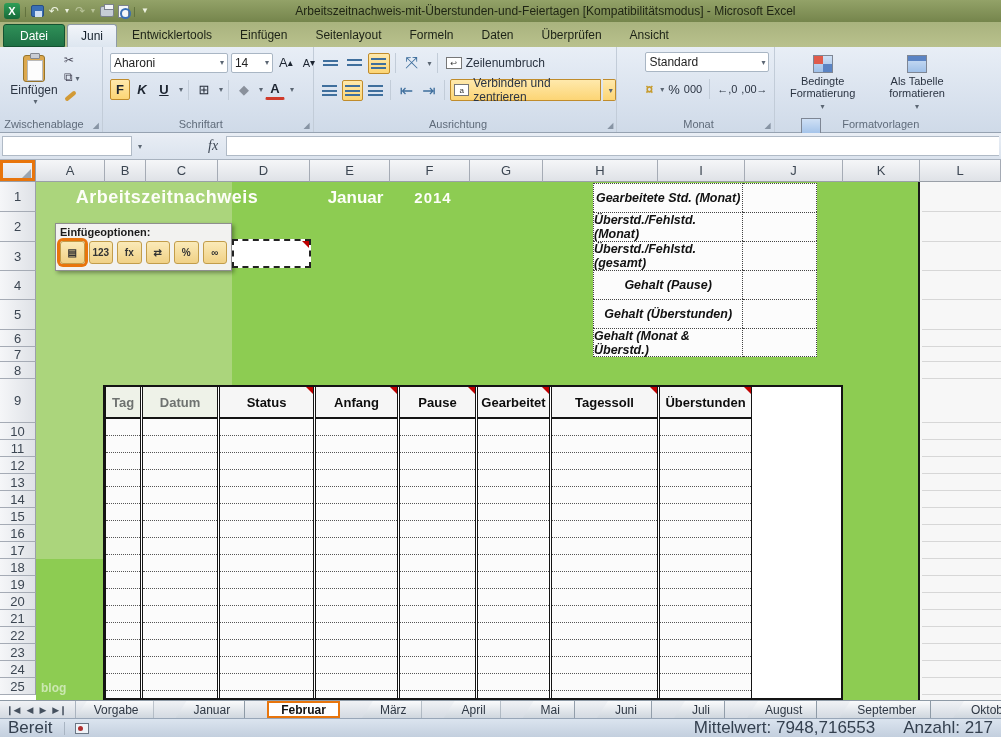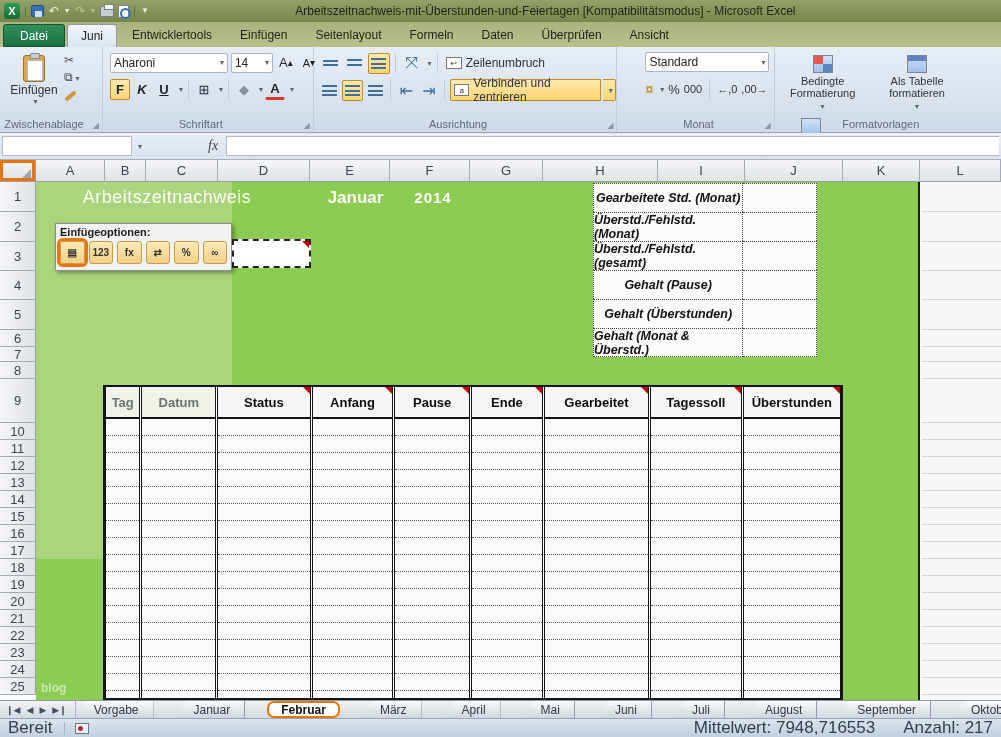--- a/index.html
+++ b/index.html
@@ -127,7 +127,7 @@
   .lline { position:absolute; left:0; width:79px; height:1px; background:#d7d7d7; }
 
   .sheet-title { position:absolute; left:0; top:5px; width:262px; text-align:center;
-    font-size:18px; font-weight:normal; color:#fdfef8; letter-spacing:.5px; }
+    font-size:18px; font-weight:bold; color:#fdfef8; letter-spacing:.5px; }
   .sheet-month { position:absolute; left:272px; top:6px; width:95px; text-align:center;
     font-size:17px; font-weight:bold; color:#fdfef8; }
   .sheet-year { position:absolute; left:368px; top:7px; width:58px; text-align:center;

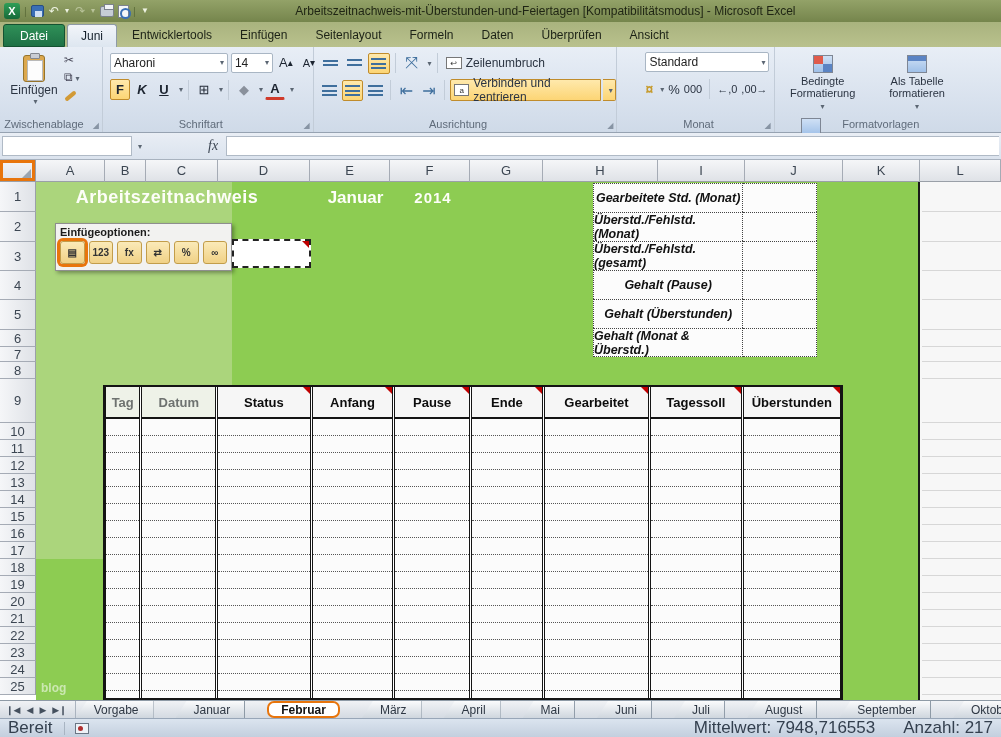--- a/index.html
+++ b/index.html
@@ -793,30 +793,6 @@
             </div>
           </div>
 
-          <div class="tcol note">
-            <div class="thead">
-              <span>Ende</span>
-            </div>
-            <div class="tbody">
-              <div class="trow"></div>
-              <div class="trow"></div>
-              <div class="trow"></div>
-              <div class="trow"></div>
-              <div class="trow"></div>
-              <div class="trow"></div>
-              <div class="trow"></div>
-              <div class="trow"></div>
-              <div class="trow"></div>
-              <div class="trow"></div>
-              <div class="trow"></div>
-              <div class="trow"></div>
-              <div class="trow"></div>
-              <div class="trow"></div>
-              <div class="trow"></div>
-              <div class="trow"></div>
-              <div class="trow"></div>
-            </div>
-          </div>
 
           <div class="tcol note">
             <div class="thead">

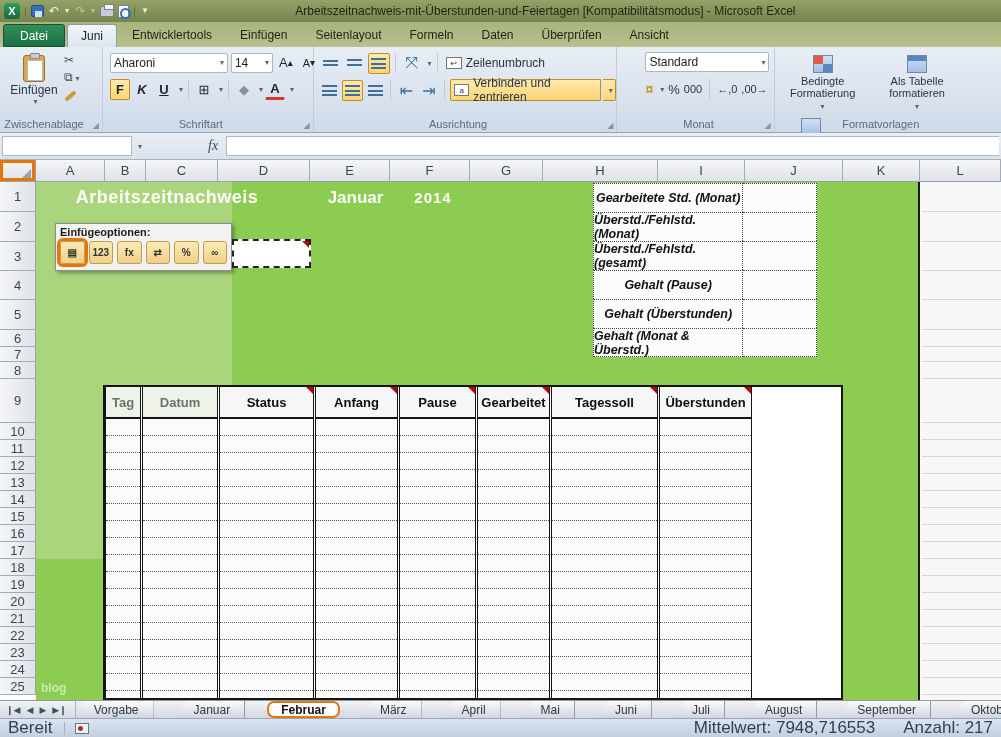--- a/index.html
+++ b/index.html
@@ -181,7 +181,7 @@
     background:linear-gradient(#fafbfc,#cfd6de); border-right:1px solid #8e9aa6;
     clip-path:polygon(11px 0,100% 0,100% 100%,0 100%); display:flex; align-items:center; }
   .sheet-tab.active { background:#fff; font-weight:bold; color:#111;
-    clip-path:none; border:2px solid #e8750c; border-radius:7px; padding:0 12px; z-index:2; }
+    clip-path:none; border:2px solid #e8750c; border-radius:0; padding:0 12px; z-index:2; }
   .tabsplit { display:flex; align-items:center; gap:4px; padding:0 6px; border-left:1px solid #aab3bf; }
   .splitgrip { width:7px; height:12px; background:#eef1f4; border:1px solid #8e9aa6; }
 

